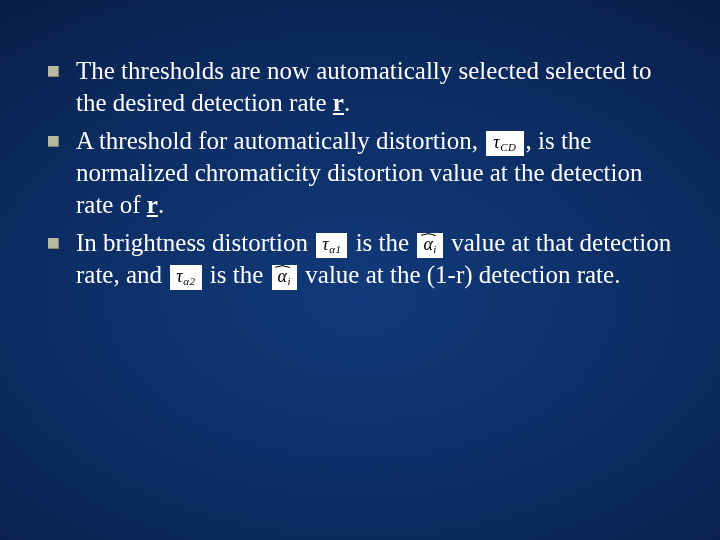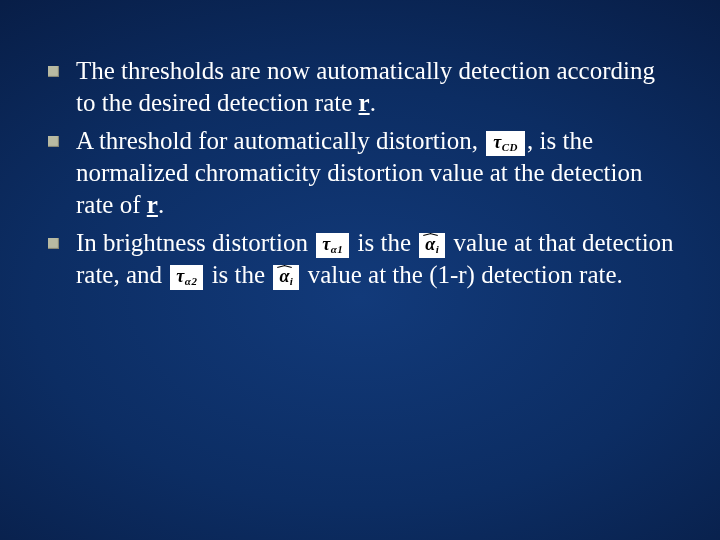--- a/index.html
+++ b/index.html
@@ -91,7 +91,7 @@
   <ul class="bullet-list">
 
     <li>
-      <span>The thresholds are now automatically detection according to the desired detection rate </span><span class="under-bold">r</span><span>.</span>
+      <span>The thresholds are now automatically selected selected to the desired detection rate </span><span class="under-bold">r</span><span>.</span>
     </li>
 
     <li>

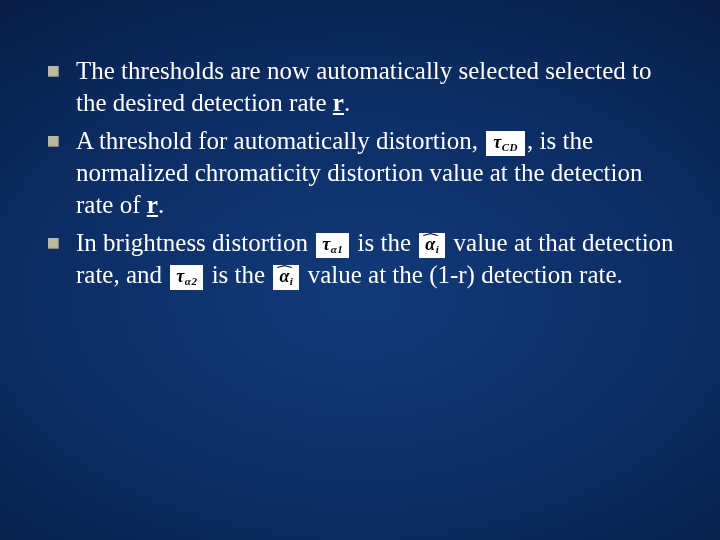--- a/index.html
+++ b/index.html
@@ -60,7 +60,6 @@
     vertical-align: 1px;
     letter-spacing: 0.5px;
     position: relative;
-    font-weight: bold;
   }
   .sym.wide { padding-left: 7px; padding-right: 7px; }
   .sub { font-size: 11px; vertical-align: -3px; font-style: italic; }

